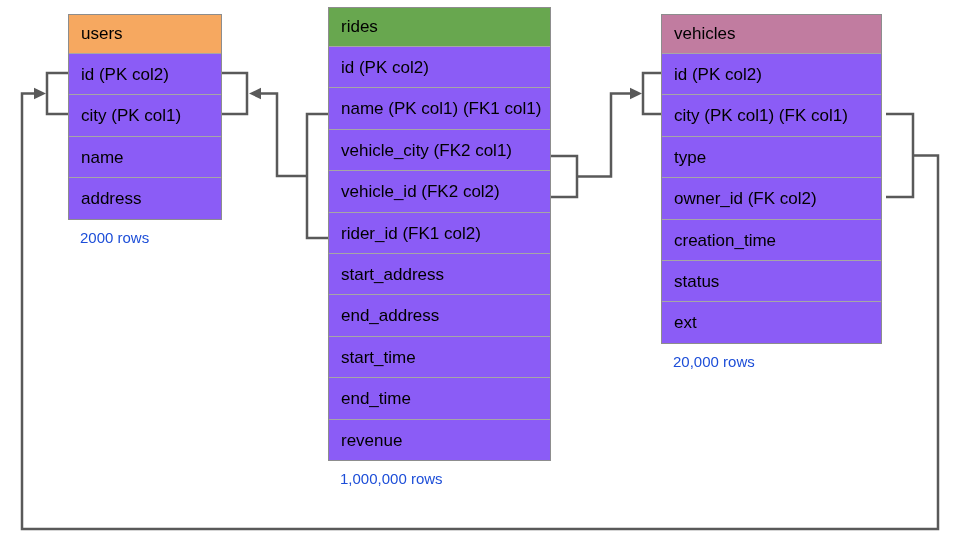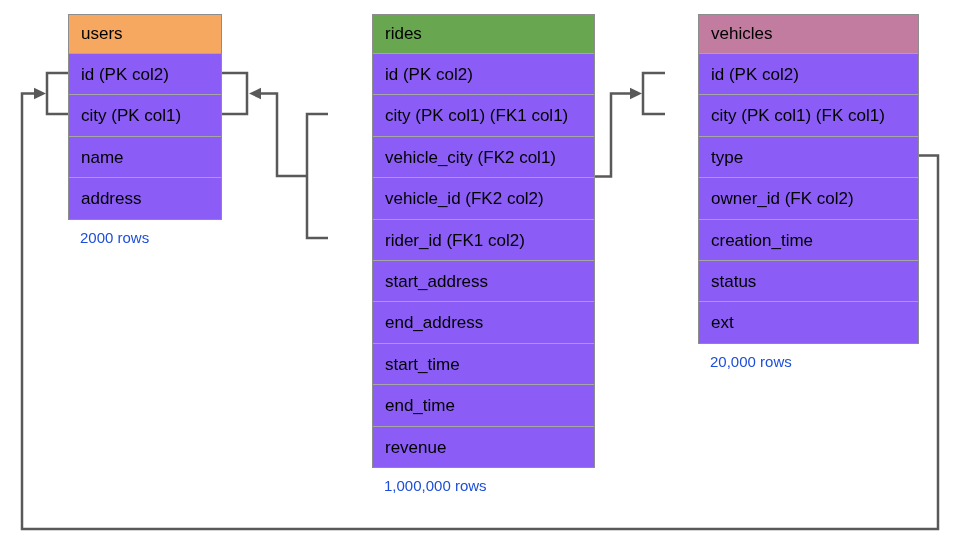--- a/index.html
+++ b/index.html
@@ -72,7 +72,7 @@
     <div class="tbl-caption">2000 rows</div>
   </div>
 
-  <div class="tblwrap" style="left:328px;top:14px;margin-left:44px;">
+  <div class="tblwrap" style="left:328px;top:7px;">
     <div class="tbl w-rides">
       <div class="tbl-header" style="background-color: rgb(104, 167, 79);">rides</div>
       <div class="tbl-row">id (PK col2)</div>

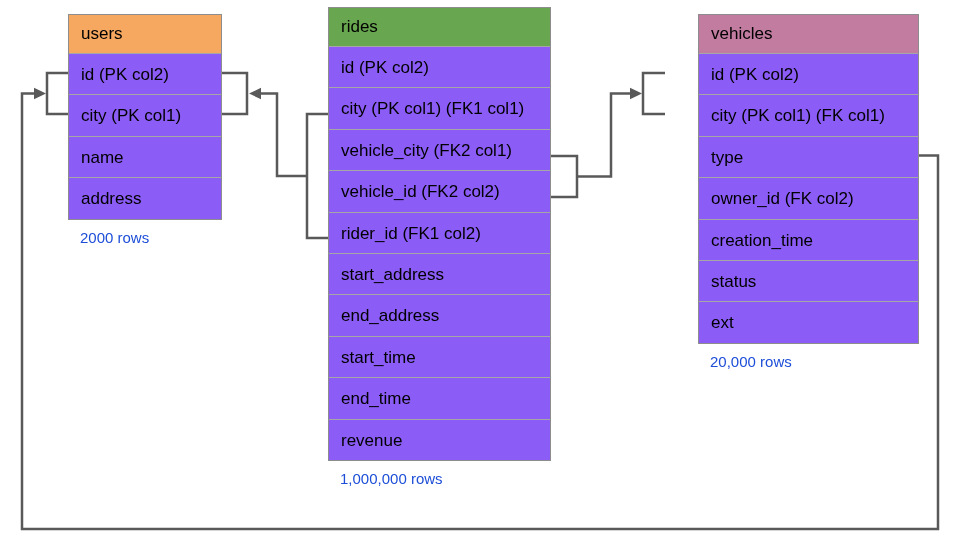--- a/index.html
+++ b/index.html
@@ -89,7 +89,7 @@
     <div class="tbl-caption">1,000,000 rows</div>
   </div>
 
-  <div class="tblwrap" style="left:698px;top:14px;">
+  <div class="tblwrap" style="left:661px;top:14px;">
     <div class="tbl w-vehicles">
       <div class="tbl-header" style="background-color: rgb(193, 124, 160);">vehicles</div>
       <div class="tbl-row">id (PK col2)</div>

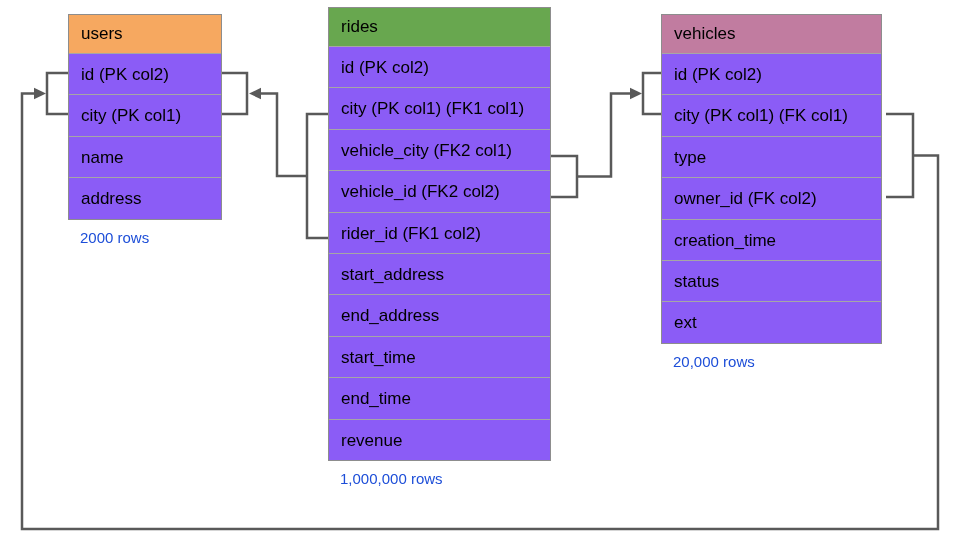--- a/index.html
+++ b/index.html
@@ -76,7 +76,7 @@
     <div class="tbl w-rides">
       <div class="tbl-header" style="background-color: rgb(104, 167, 79);">rides</div>
       <div class="tbl-row">id (PK col2)</div>
-      <div class="tbl-row">city (PK col1) (FK1 col1)</div>
+      <div class="tbl-row">name (PK col1) (FK1 col1)</div>
       <div class="tbl-row">vehicle_city (FK2 col1)</div>
       <div class="tbl-row">vehicle_id (FK2 col2)</div>
       <div class="tbl-row">rider_id (FK1 col2)</div>

